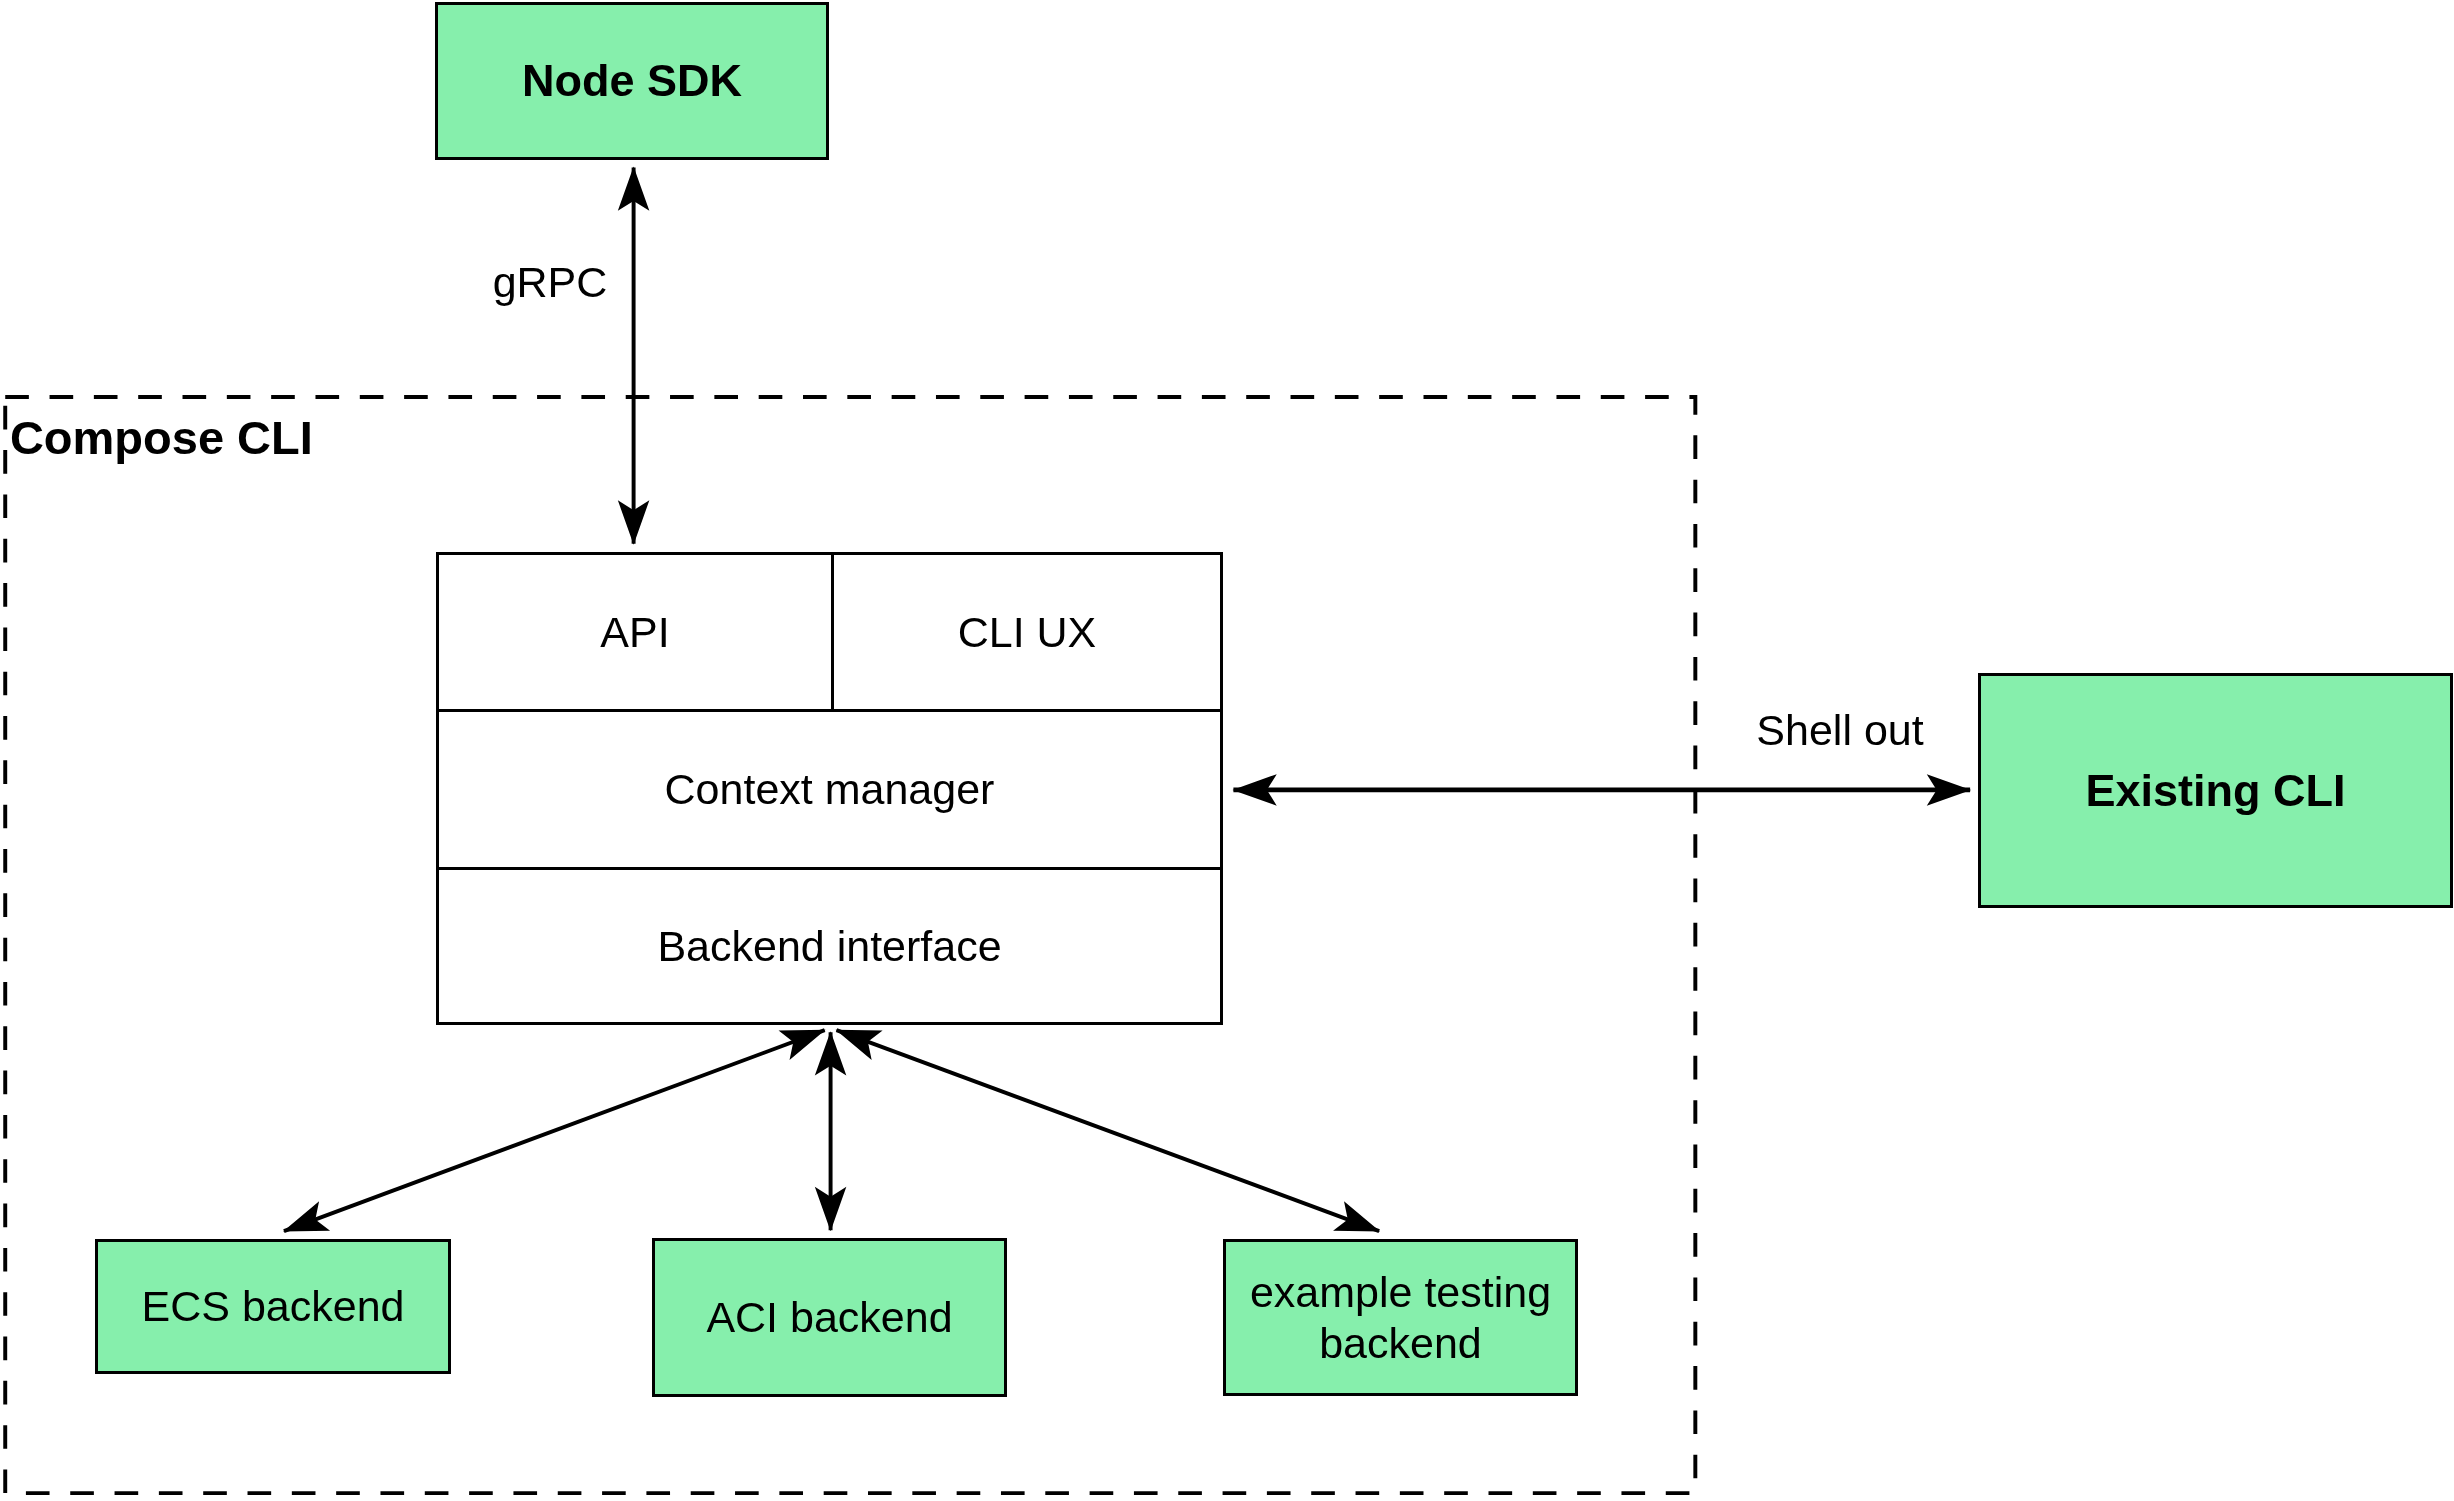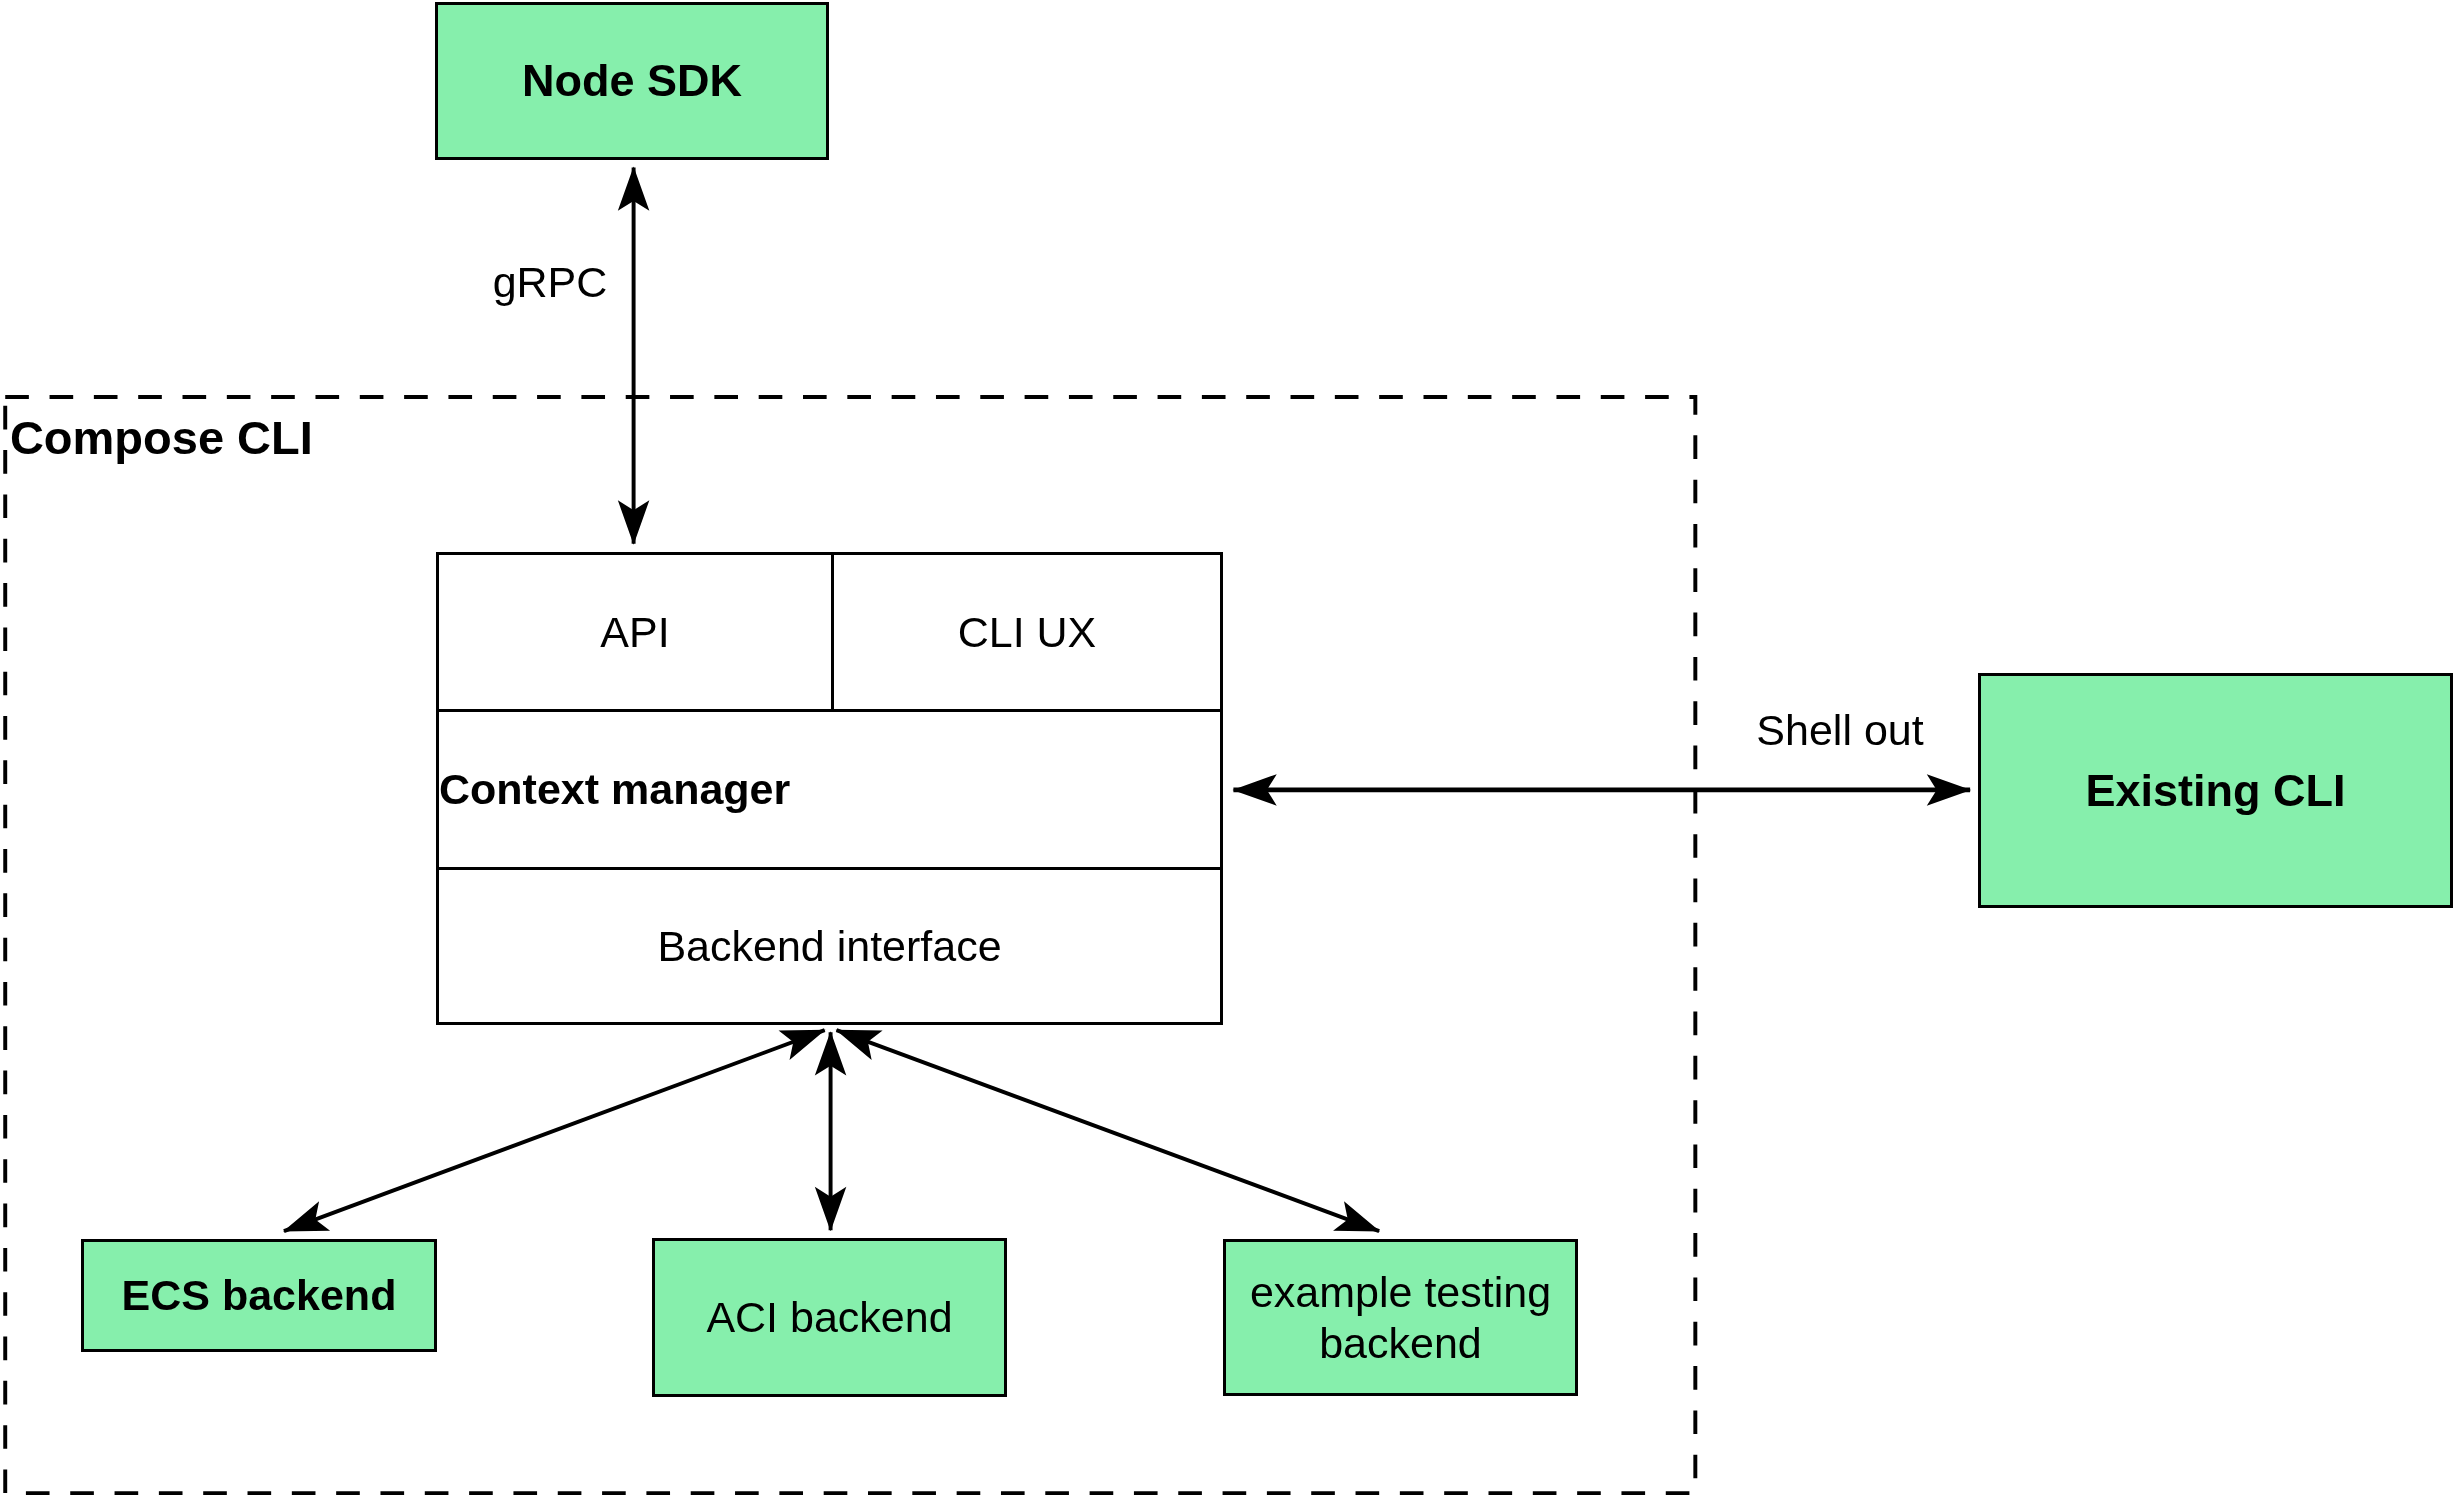--- a/index.html
+++ b/index.html
@@ -76,8 +76,7 @@
     border-bottom: 3.9px solid #000000;
     display: flex;
     align-items: center;
-    justify-content: flex-start;
-    font-weight: bold;
+    justify-content: center;
   }
   .cb-row-bottom {
     flex: 1;

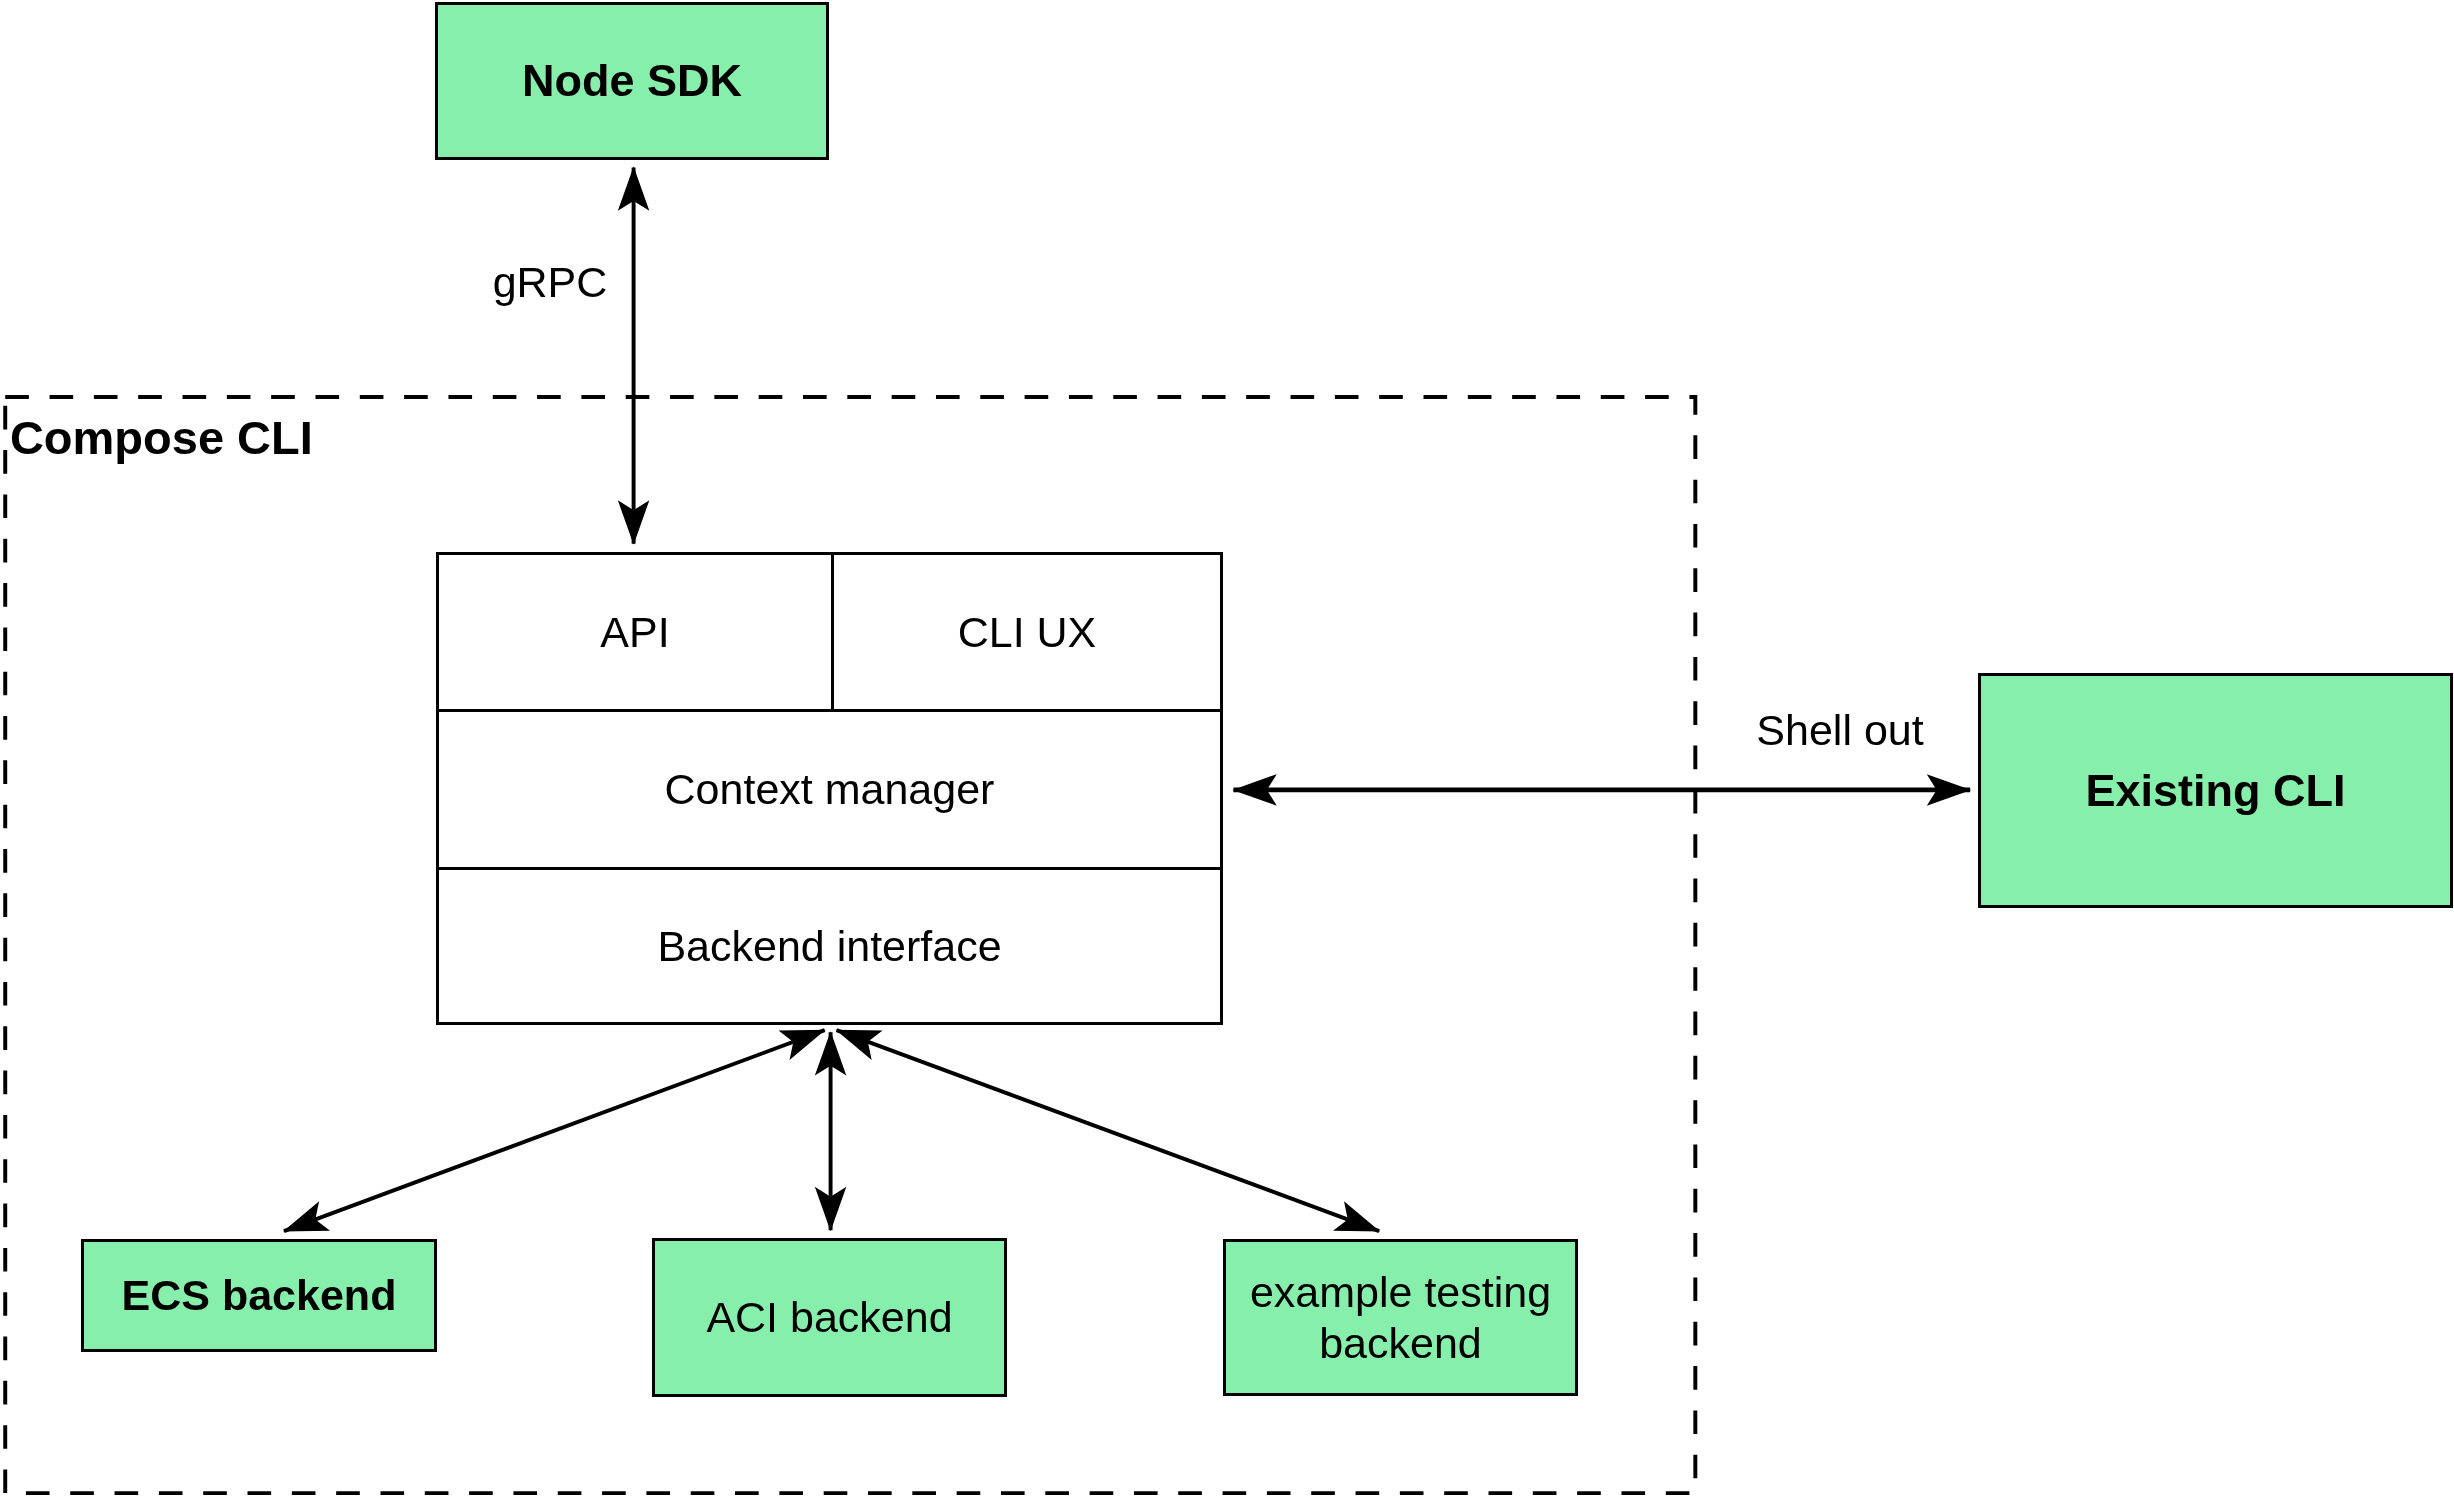--- a/index.html
+++ b/index.html
@@ -39,7 +39,7 @@
 
   .node-sdk      { left: 435px;  top: 2px;    width: 394px; height: 158px; }
   .existing-cli  { left: 1978px; top: 673px;  width: 475px; height: 235px; }
-  .ecs-backend   { left: 81px;   top: 1239px; width: 356px; height: 113px; font-weight: bold; }
+  .ecs-backend   { left: 95px;   top: 1239px; width: 356px; height: 135px; }
   .aci-backend   { left: 652px;  top: 1238px; width: 355px; height: 159px; }
   .example-backend { left: 1223px; top: 1239px; width: 355px; height: 157px; padding: 0 11.8px; }
 

